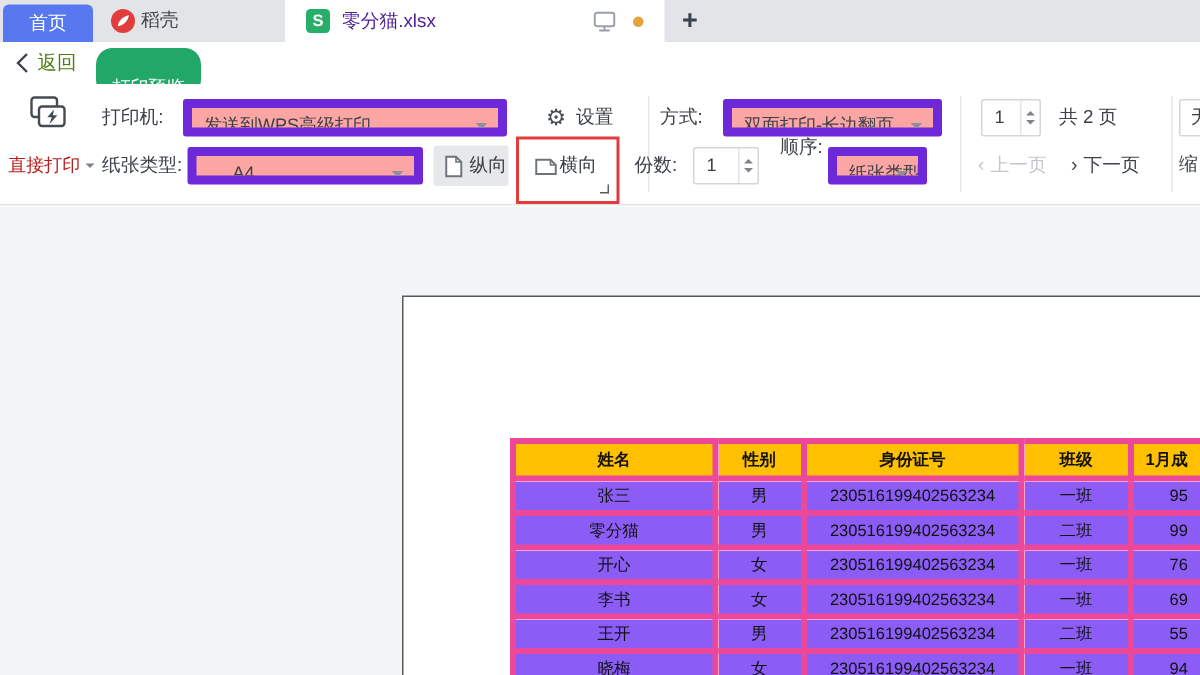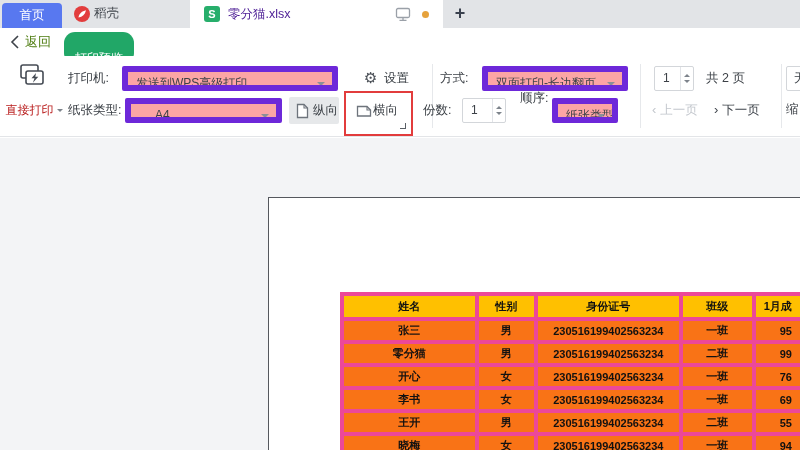--- a/index.html
+++ b/index.html
@@ -73,7 +73,7 @@
   .sheet td, .sheet th { border:4px solid #ec4899; font-size:11px; color:#111;
                          overflow:hidden; white-space:nowrap; padding:0; text-align:center; }
   .sheet th { height:25px; background:#ffc000; font-weight:bold; }
-  .sheet td { height:23px; background:#f97316;font-weight:bold; }
+  .sheet td { height:23px; background:#8b5cf6; }
   .sheet .c-score { text-align:left; padding-left:24px; }
   .sheet th.c-score { padding-left:8px; font-weight:bold; }
 </style>

